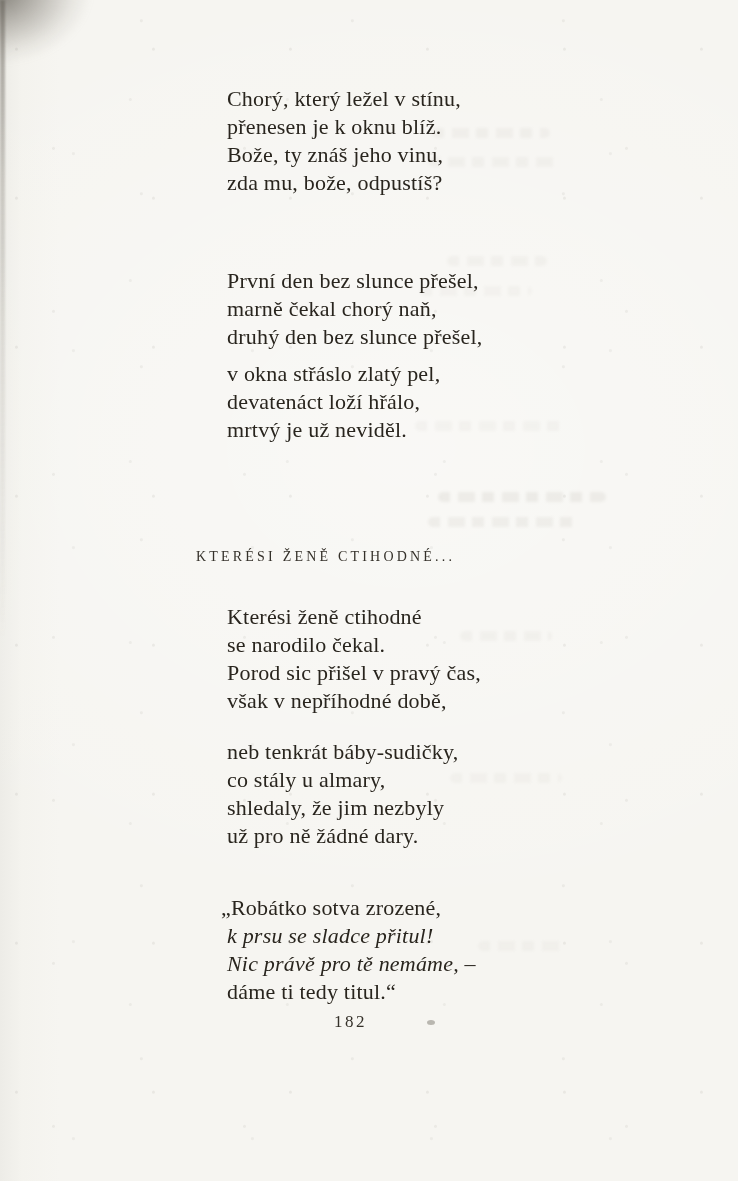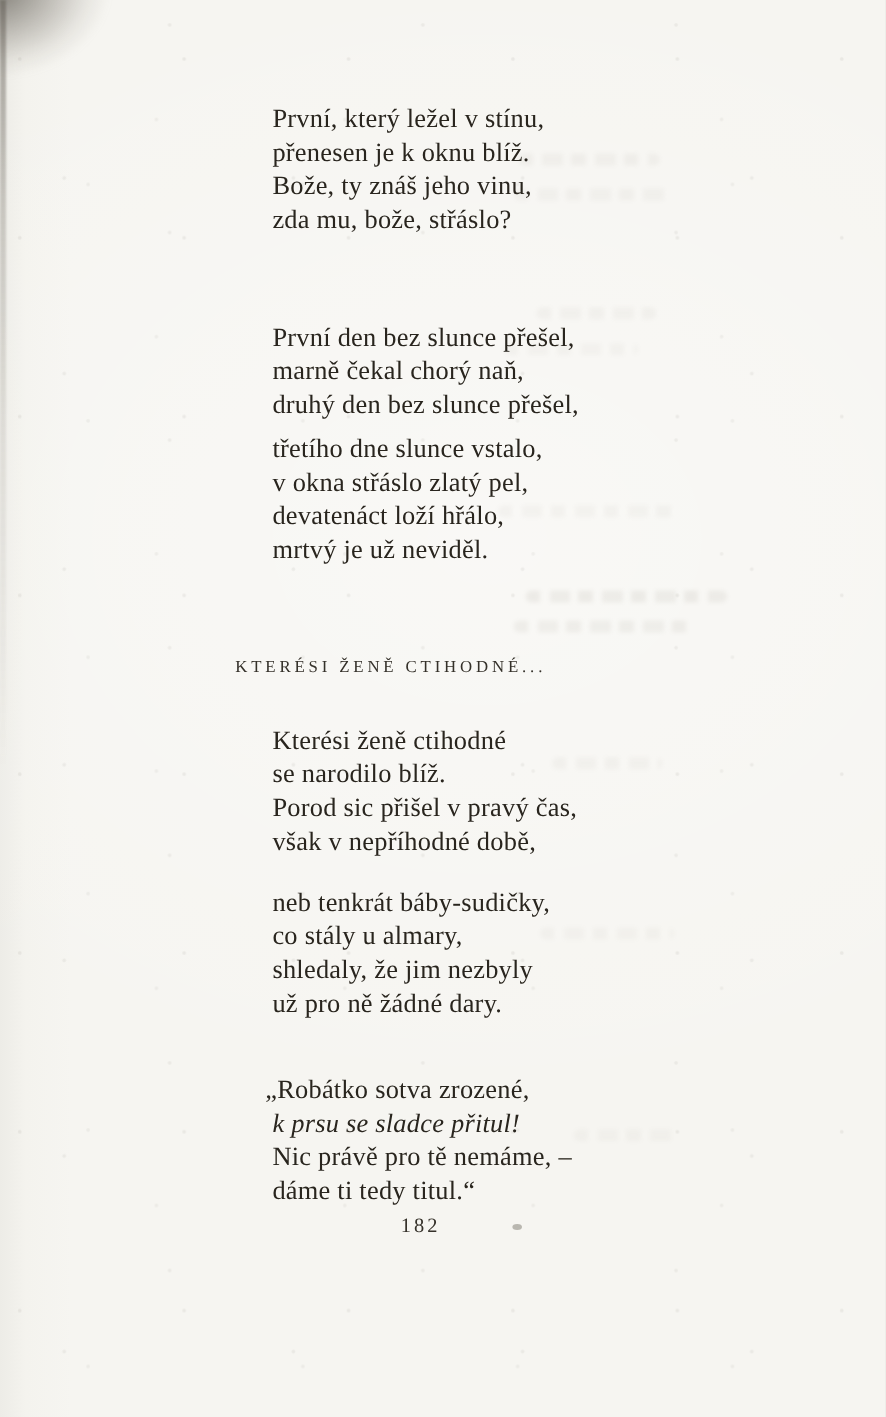--- a/index.html
+++ b/index.html
@@ -130,7 +130,7 @@
   <div class="ghost" style="top:941px; left:478px; width:86px; opacity:.10;"></div>
 
   <div class="stanza" style="top:85px;">
-    <div class="poem-line">První, který ležel v stínu,</div>
+    <div class="poem-line">Chorý, který ležel v stínu,</div>
     <div class="poem-line">přenesen je k oknu blíž.</div>
     <div class="poem-line">Bože, ty znáš jeho vinu,</div>
     <div class="poem-line">zda mu, bože, střáslo?</div>

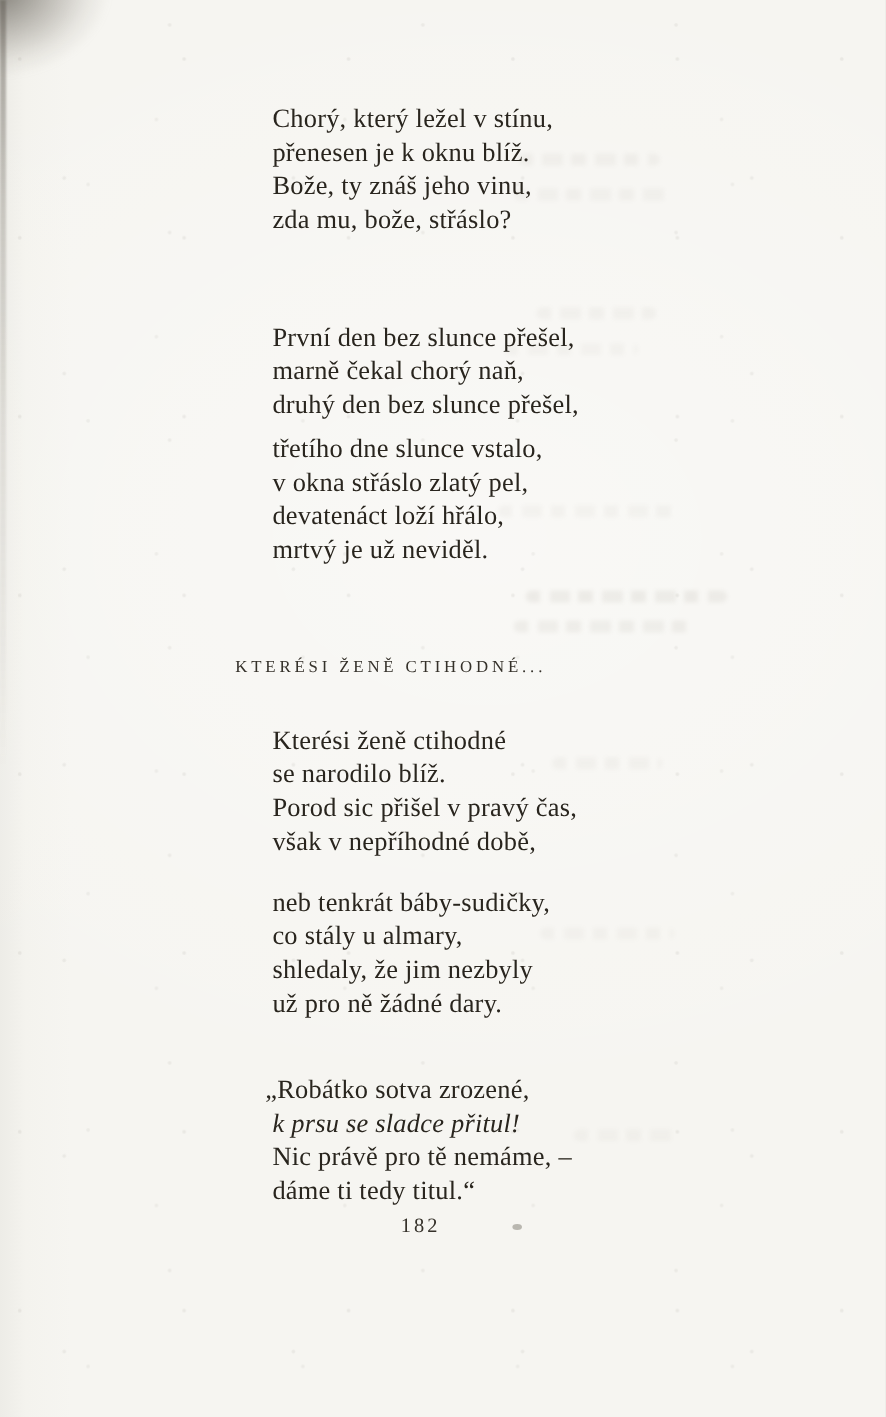--- a/index.html
+++ b/index.html
@@ -133,7 +133,7 @@
     <div class="poem-line">Chorý, který ležel v stínu,</div>
     <div class="poem-line">přenesen je k oknu blíž.</div>
     <div class="poem-line">Bože, ty znáš jeho vinu,</div>
-    <div class="poem-line">zda mu, bože, střáslo?</div>
+    <div class="poem-line">zda mu, bože, odpustíš?</div>
   </div>
 
   <div class="stanza" style="top:222px;margin-top:45px;">

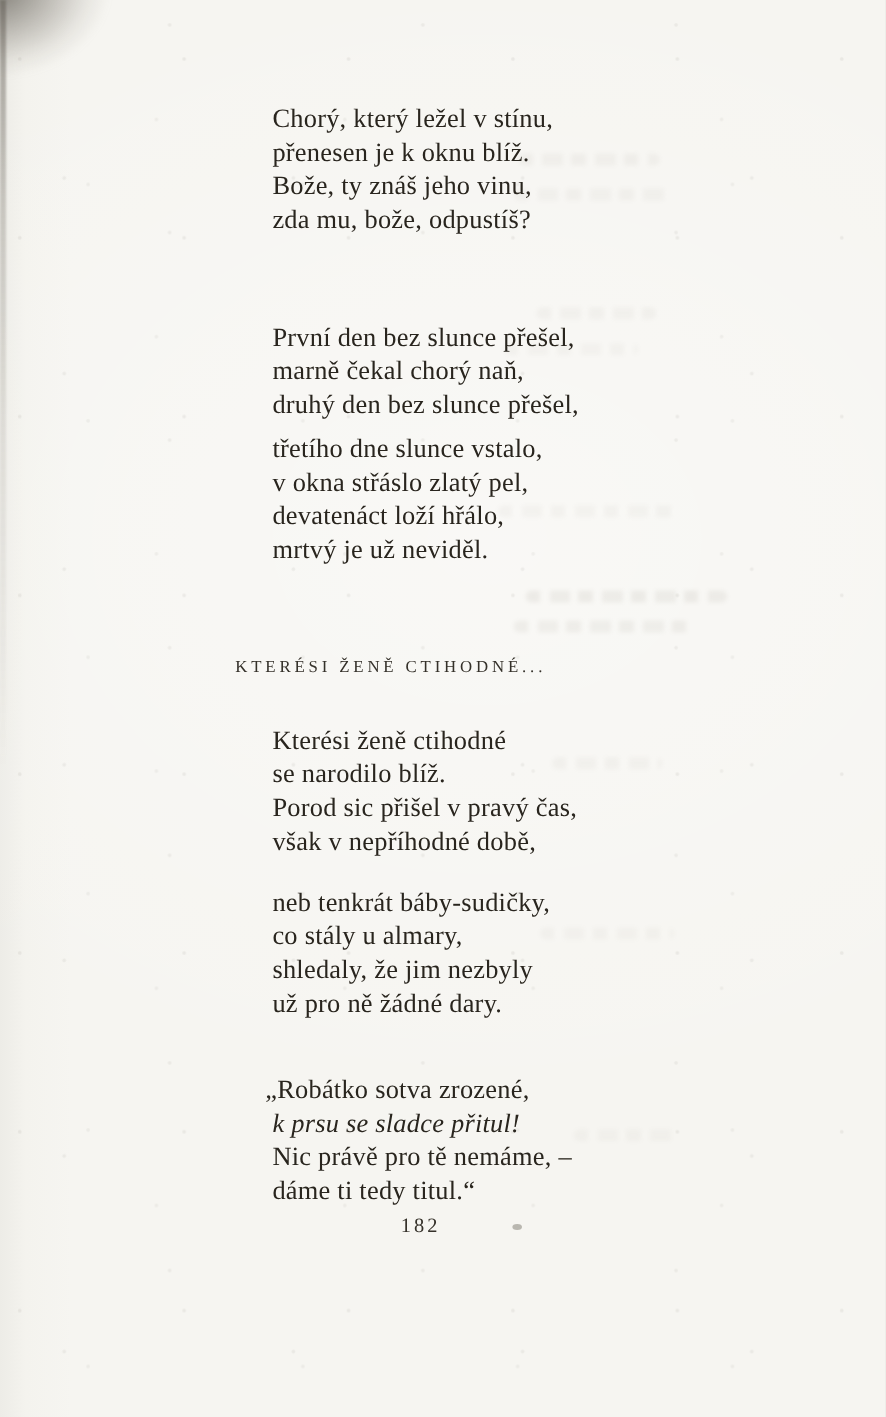--- a/index.html
+++ b/index.html
@@ -143,7 +143,6 @@
   </div>
 
   <div class="stanza" style="top:360px;">
-    <div class="poem-line">třetího dne slunce vstalo,</div>
     <div class="poem-line">v okna střáslo zlatý pel,</div>
     <div class="poem-line">devatenáct loží hřálo,</div>
     <div class="poem-line">mrtvý je už neviděl.</div>

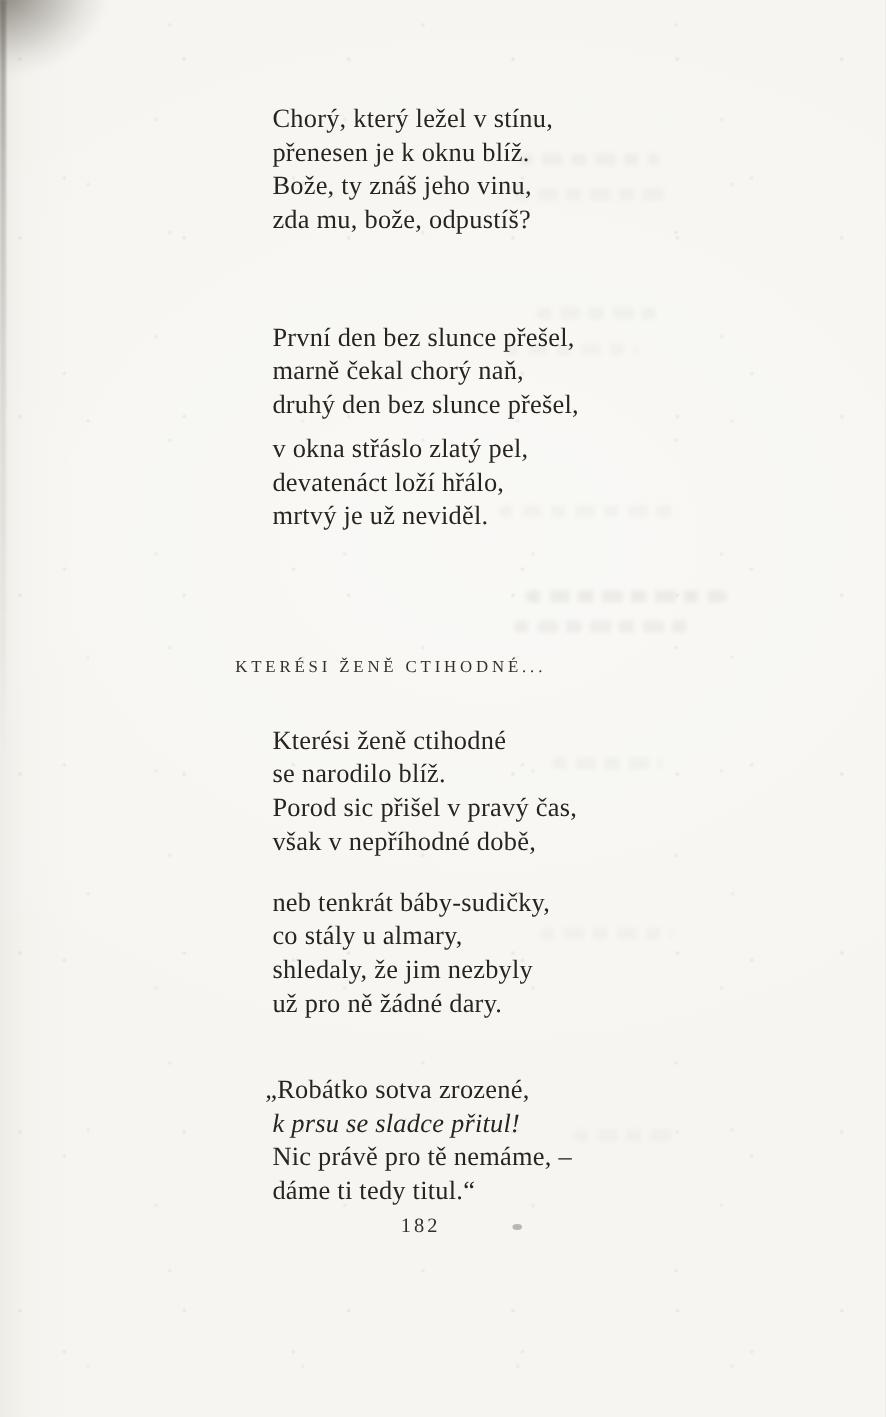--- a/index.html
+++ b/index.html
@@ -152,7 +152,7 @@
 
   <div class="stanza" style="top:603px;">
     <div class="poem-line">Kterési ženě ctihodné</div>
-    <div class="poem-line">se narodilo blíž.</div>
+    <div class="poem-line">se narodilo čekal.</div>
     <div class="poem-line">Porod sic přišel v pravý čas,</div>
     <div class="poem-line">však v nepříhodné době,</div>
   </div>

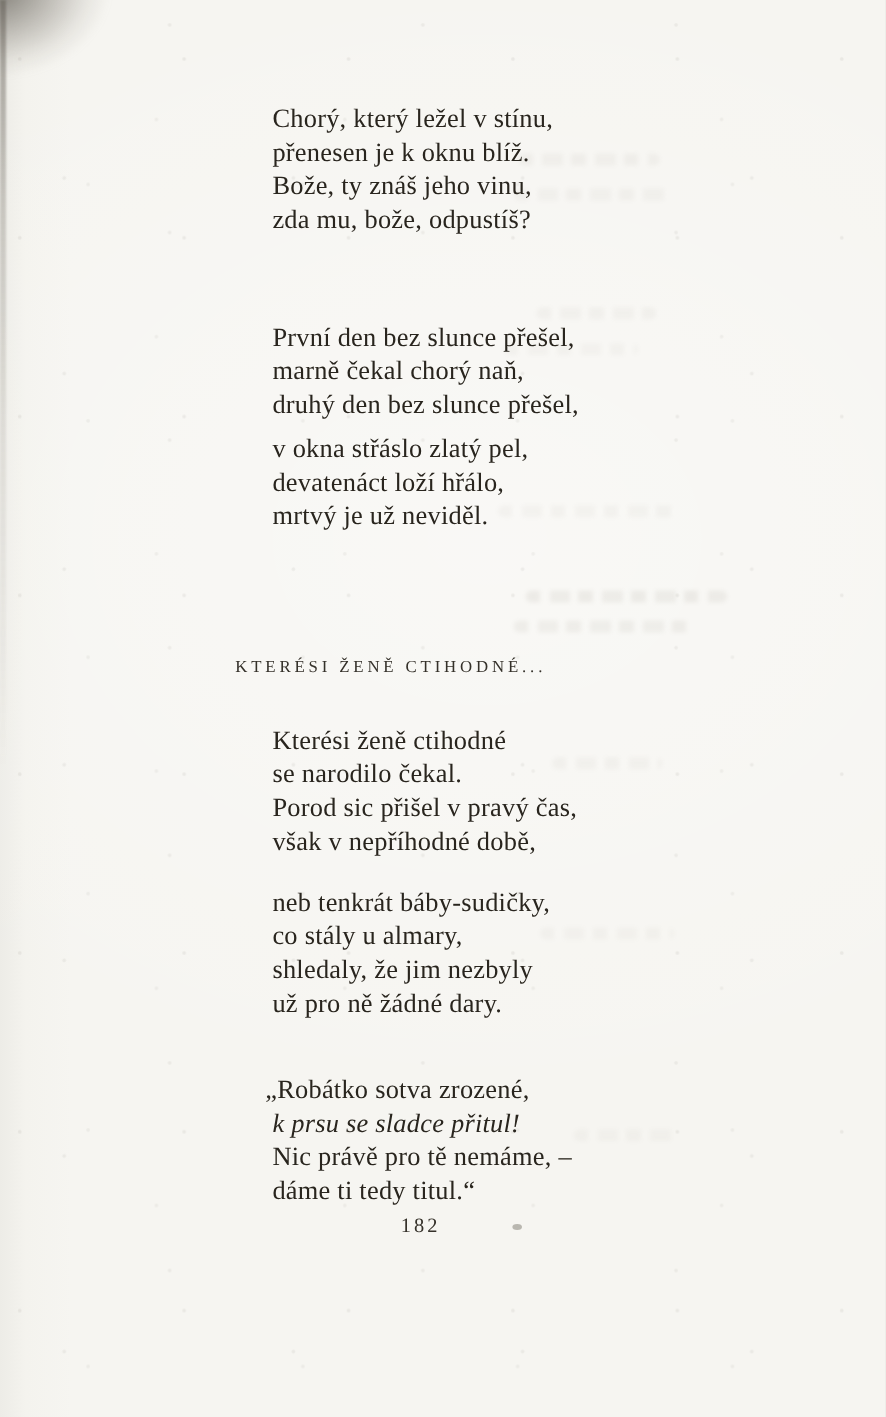--- a/index.html
+++ b/index.html
@@ -167,7 +167,7 @@
   <div class="stanza" style="top:874px; left:221px;margin-top:20px;">
     <div class="poem-line">„Robátko sotva zrozené,</div>
     <div class="poem-line" style="padding-left:6px;font-style:italic;">k prsu se sladce přitul!</div>
-    <div class="poem-line" style="padding-left:6px;">Nic právě pro tě nemáme, –</div>
+    <div class="poem-line" style="padding-left:6px;font-style:italic;">Nic právě pro tě nemáme, –</div>
     <div class="poem-line" style="padding-left:6px;">dáme ti tedy titul.“</div>
   </div>
 

